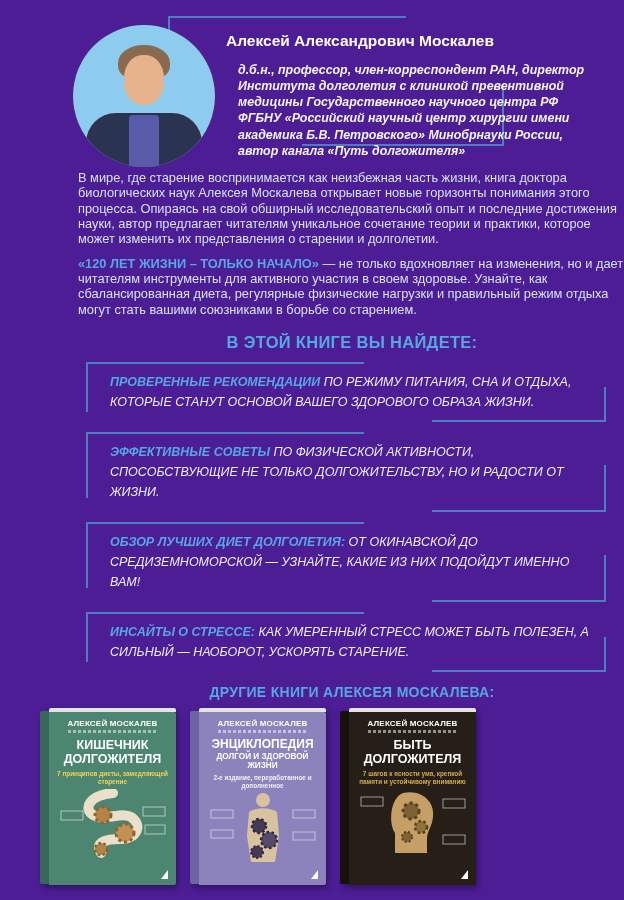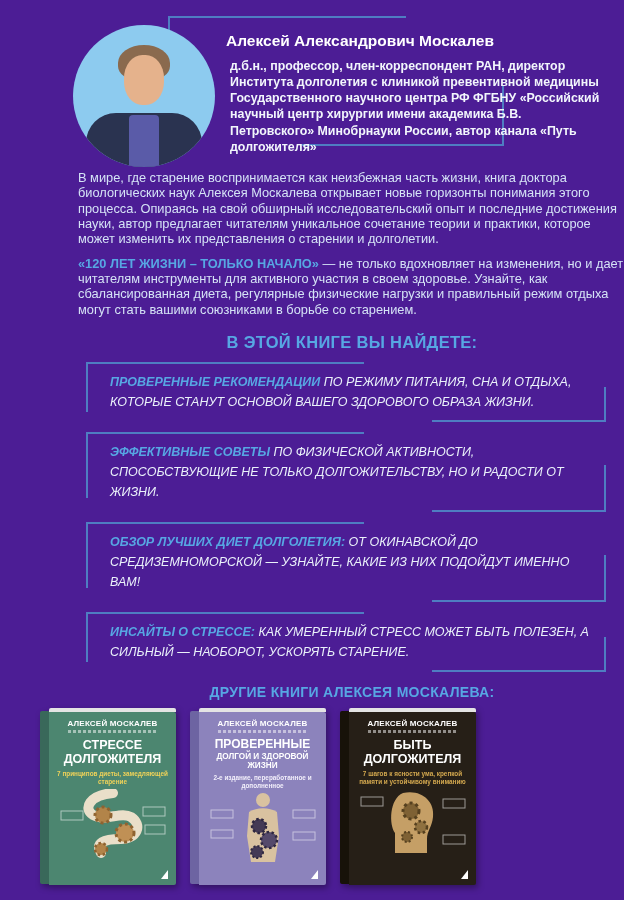--- a/index.html
+++ b/index.html
@@ -27,7 +27,7 @@
     background:#5A5BA8; border-radius:4px 4px 0 0;}
   .author-text{position:absolute; left:186px; top:32px; width:382px; color:#fff;}
   .author-name{font-size:15.5px; font-weight:bold; margin:0 0 8px 0;}
-  .author-bio{font-size:12.4px; font-weight:bold; line-height:1.3; margin:4px; color:#F2F6FC;}
+  .author-bio{font-size:12.4px; font-weight:bold; line-height:1.3; margin:12px; color:#F2F6FC;font-style:italic;}
   
   .intro{margin:2px 38px 0 38px;}
   .intro p{margin:0; font-size:12.8px; line-height:1.2; color:#D5E3F6;}

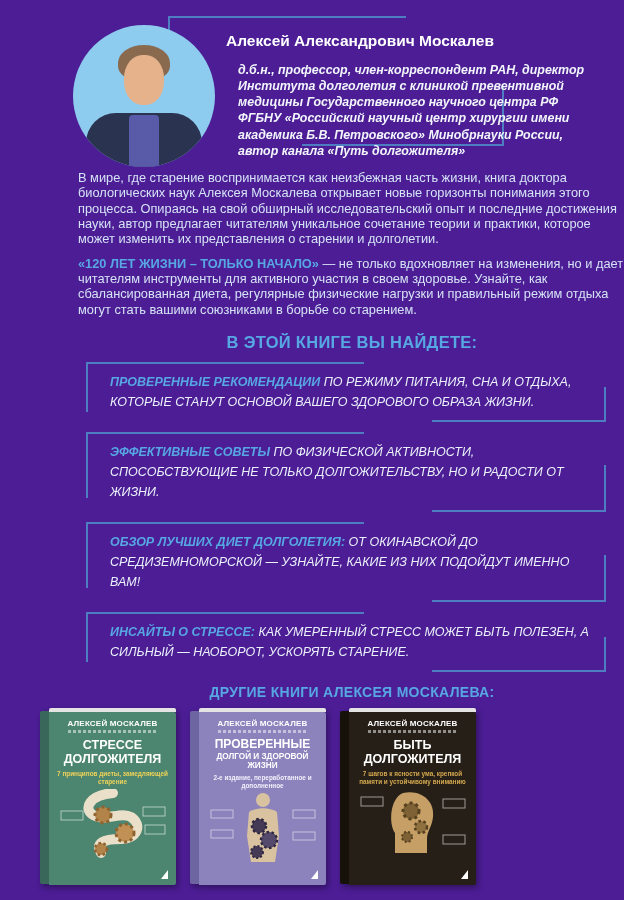--- a/index.html
+++ b/index.html
@@ -112,7 +112,7 @@
       <div class="cover" style="background: rgb(76, 134, 112);">
         <div class="b-author">АЛЕКСЕЙ МОСКАЛЕВ</div>
         <div class="b-smallprint"></div>
-        <div class="b-title">СТРЕССЕ</div>
+        <div class="b-title">КИШЕЧНИК</div>
         <div class="b-title2">ДОЛГОЖИТЕЛЯ</div>
         <div class="b-subtitle" style="color: rgb(239, 210, 89);">7 принципов диеты, замедляющей старение</div>
         <svg class="illus" width="108" height="74" viewBox="0 0 108 74">

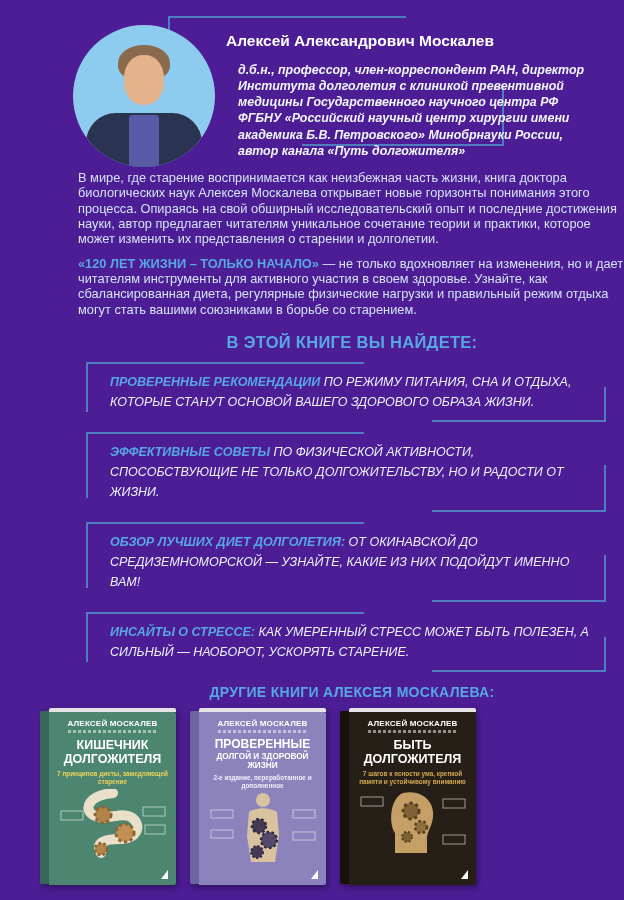--- a/index.html
+++ b/index.html
@@ -136,7 +136,7 @@
       <div class="cover" style="background: rgb(140, 131, 188);">
         <div class="b-author">АЛЕКСЕЙ МОСКАЛЕВ</div>
         <div class="b-smallprint"></div>
-        <div class="b-title">ПРОВЕРЕННЫЕ</div>
+        <div class="b-title">ЭНЦИКЛОПЕДИЯ</div>
         <div class="b-title2">ДОЛГОЙ И ЗДОРОВОЙ ЖИЗНИ</div>
         <div class="b-subtitle" style="color: rgb(242, 239, 251);">2-е издание, переработанное и дополненное</div>
         <svg class="illus" width="108" height="70" viewBox="0 0 108 70">

